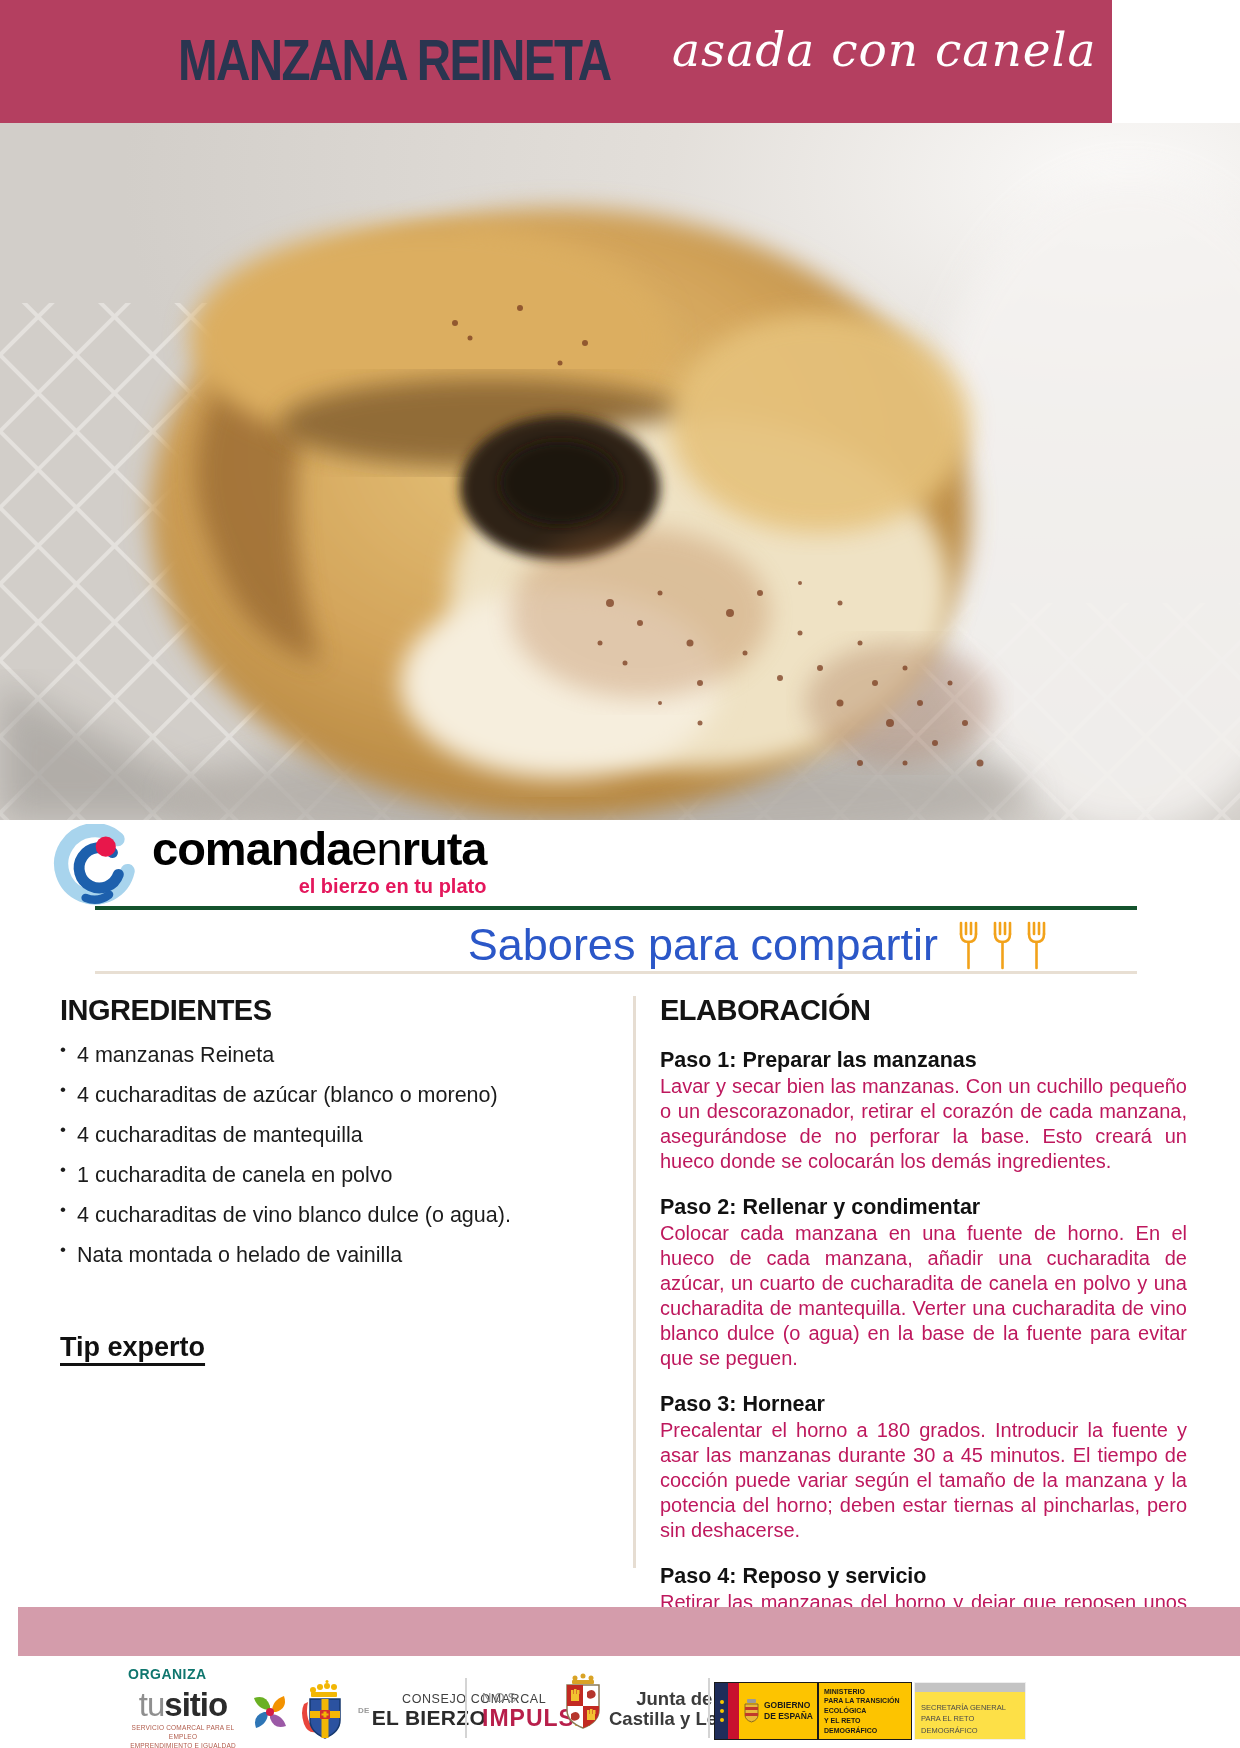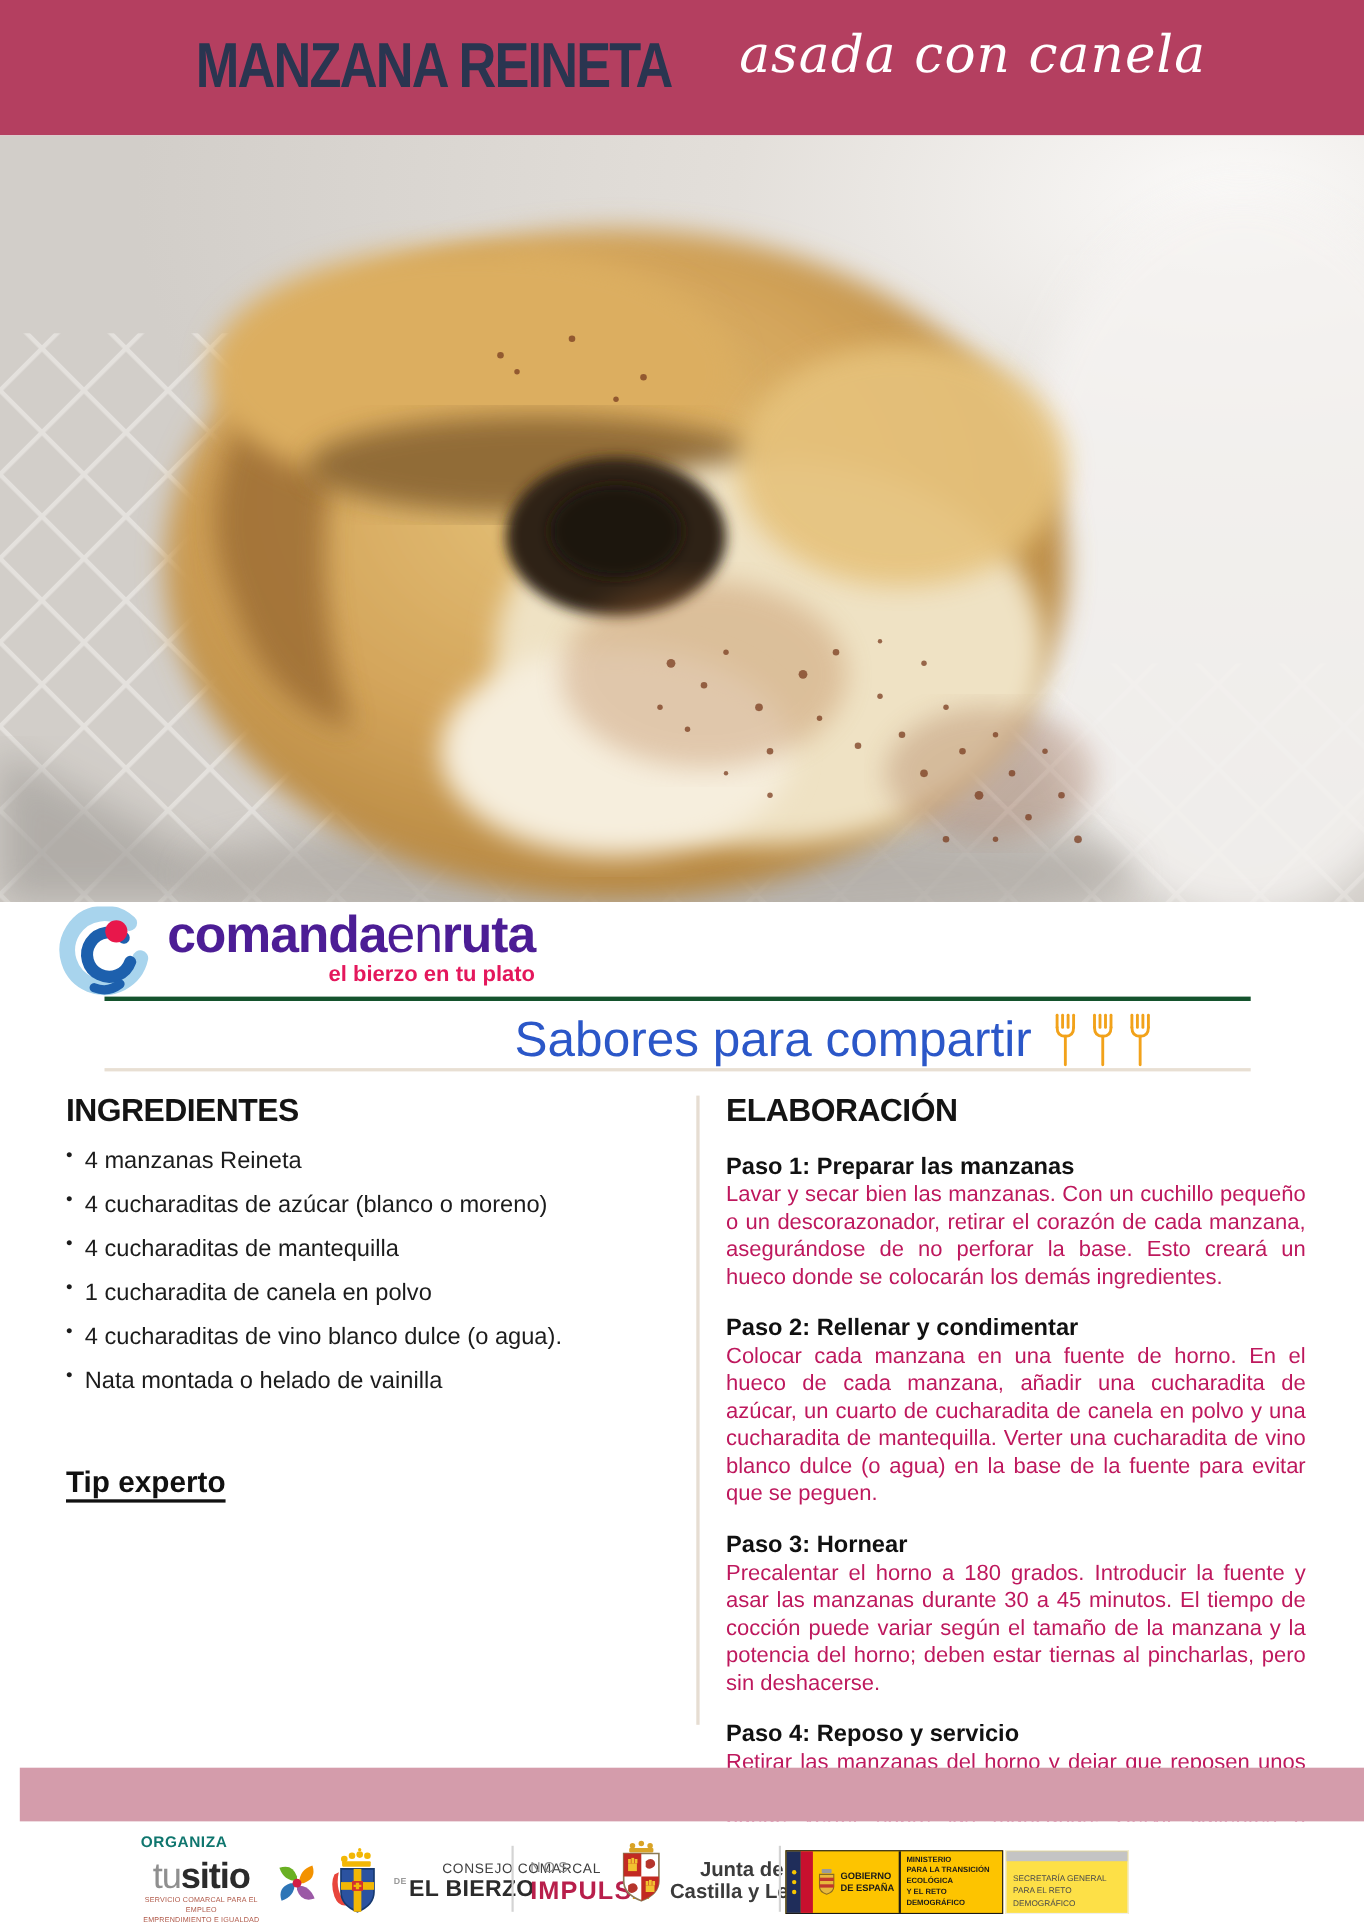--- a/index.html
+++ b/index.html
@@ -7,7 +7,7 @@
         font-family:"Liberation Sans",sans-serif;}
 
   
-  .header-band{position:absolute;left:0;top:0;width:1240px;height:123px;background:#b43f60;}
+  .header-band{position:absolute;left:0;top:0;width:1112px;height:123px;background:#b43f60;}
   .main-title{position:absolute;left:178px;top:26px;font-size:58px;font-weight:bold;
               color:#2a3550;letter-spacing:-2px;transform:scaleX(.82);transform-origin:left center;
               white-space:nowrap;}

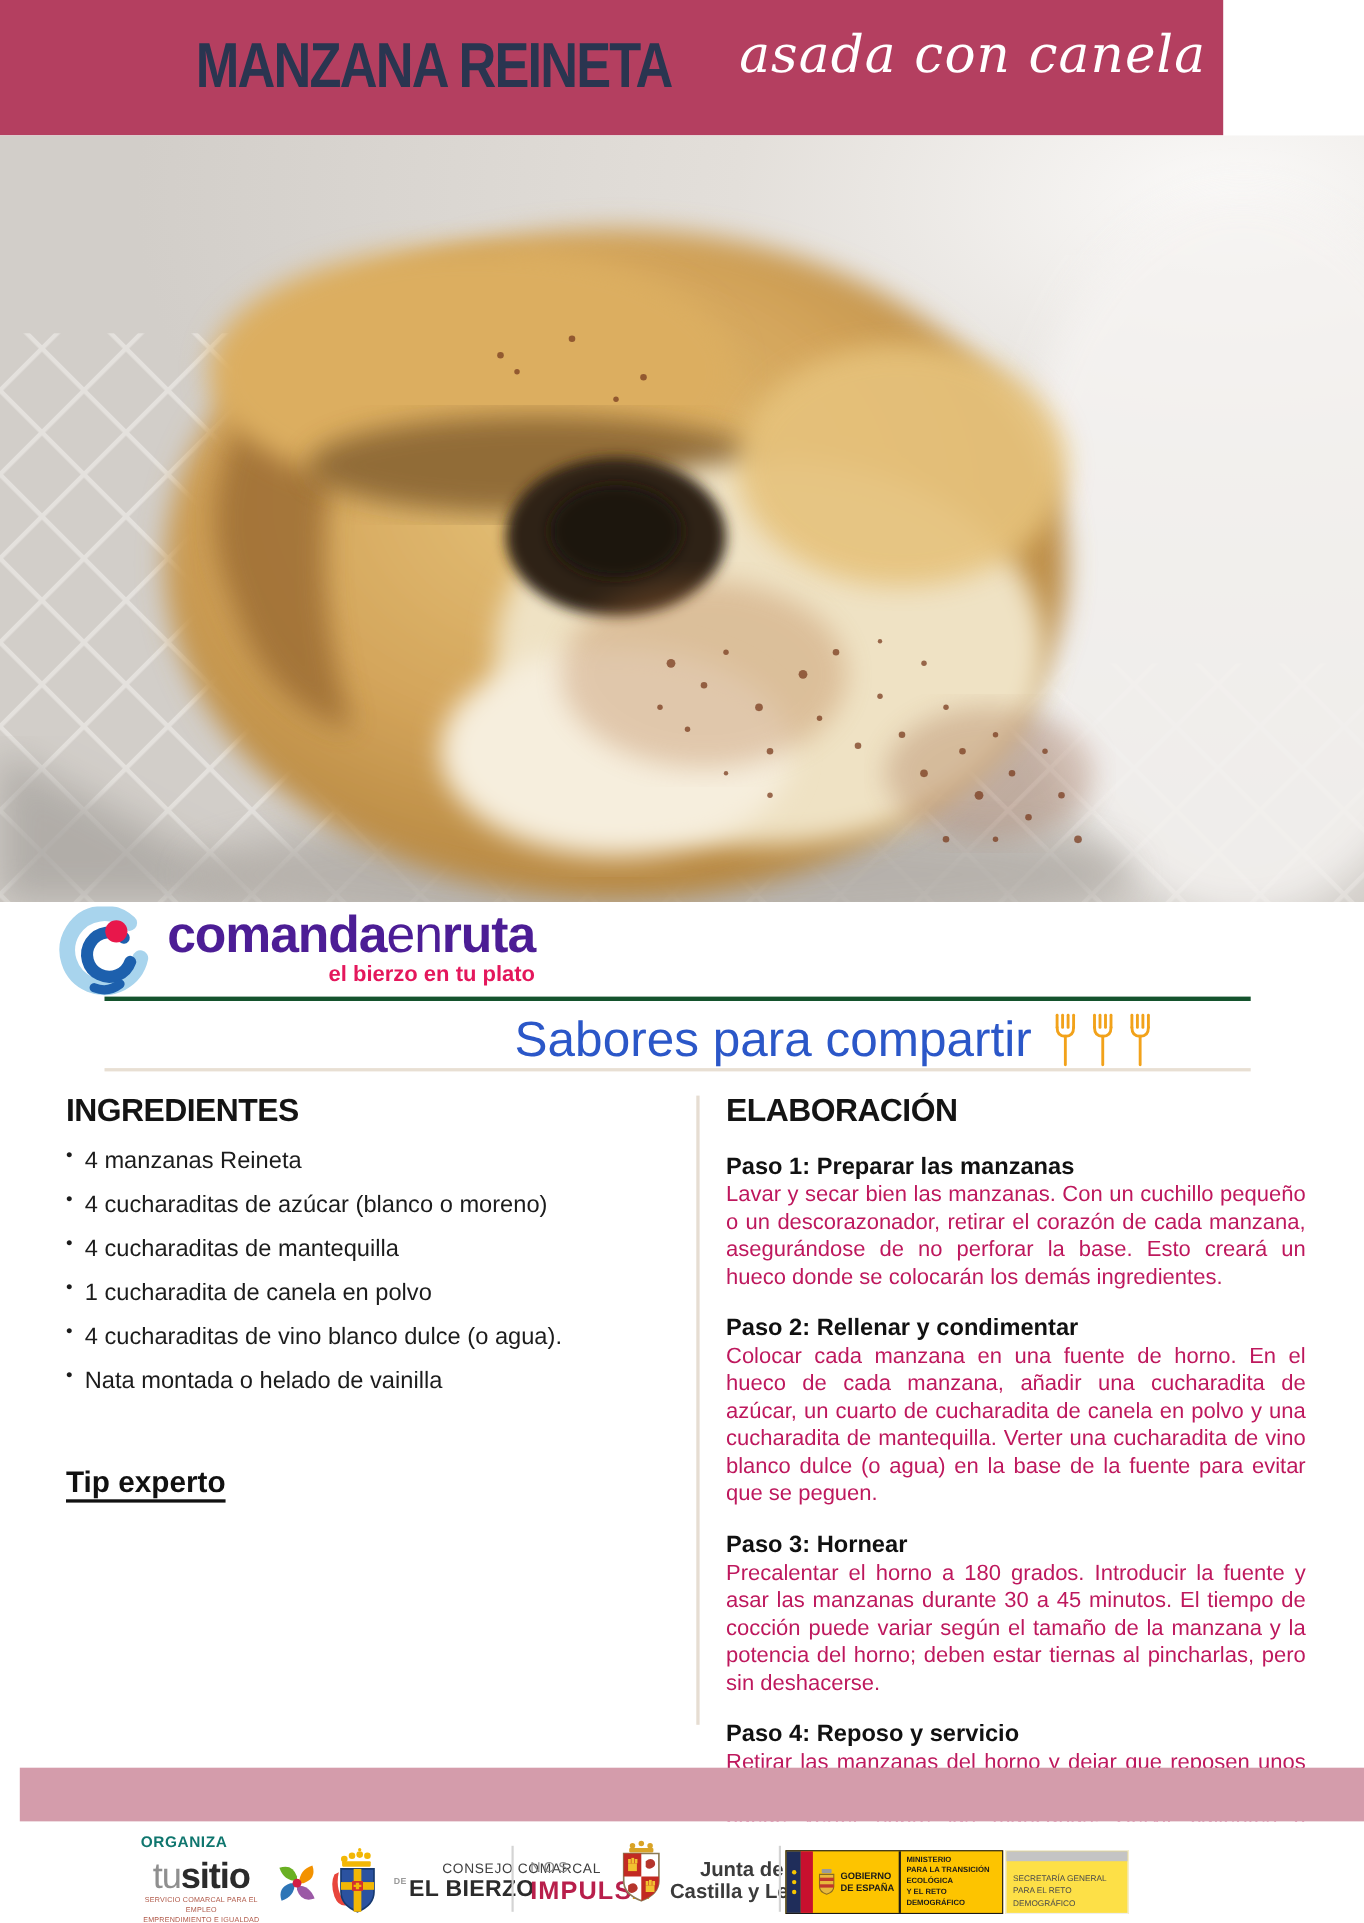--- a/index.html
+++ b/index.html
@@ -22,7 +22,7 @@
   .brand{position:absolute;left:50px;top:824px;height:86px;display:flex;align-items:flex-start;}
   .brand-icon{width:88px;height:84px;margin-right:14px;}
   .brand-text{display:flex;flex-direction:column;align-items:flex-end;}
-  .brand-word{font-size:47px;font-weight:bold;color:#4c1d95;letter-spacing:-1px;line-height:1.05;}
+  .brand-word{font-size:47px;font-weight:bold;color:#000000;letter-spacing:-1px;line-height:1.05;}
   .brand-word .lite{font-weight:normal;}
   .brand-tagline{font-size:20px;font-weight:bold;color:#e4175c;margin-top:2px;}
 

